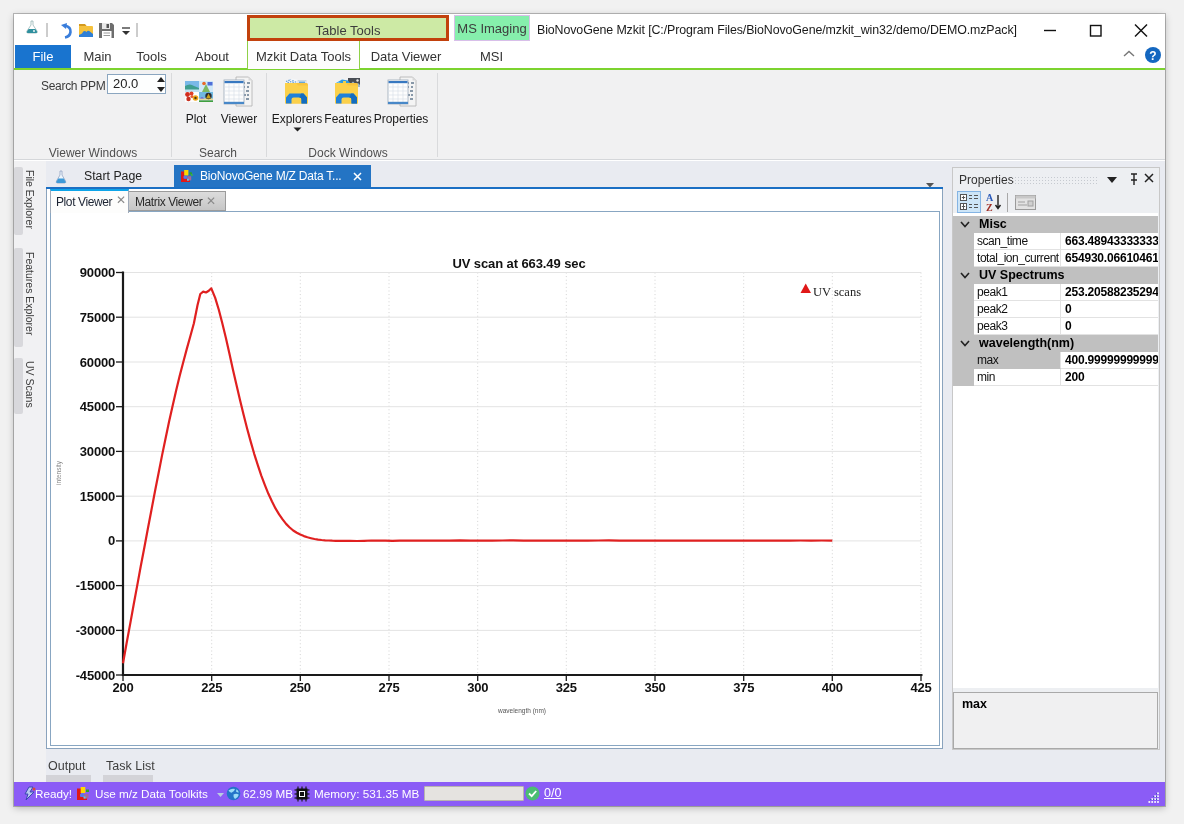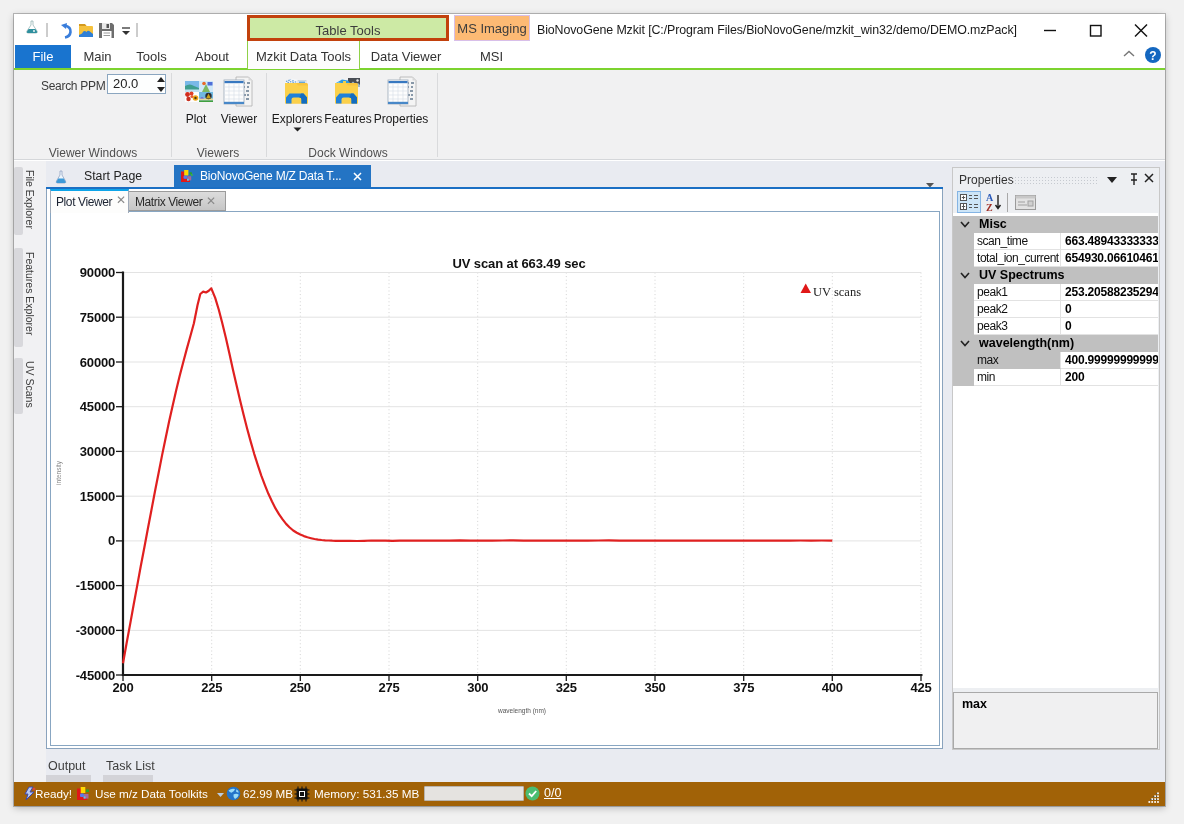--- a/index.html
+++ b/index.html
@@ -11,7 +11,7 @@
 #titlebar { left:14px; top:14px; width:1151px; height:32px; background:#fff; }
 #qat { left:24px; top:20px; height:20px; }
 #ttools { left:247px; top:15px; width:202px; height:26px; background:#cdeaa5; border:3px solid #c2410c; color:#3d3d3d; font-size:13px; text-align:center; line-height:25px; }
-#msimg { left:454px; top:15px; width:76px; height:26px; background:#fdba74; border:1px solid #d8bfe9; color:#3d3d3d; font-size:13px; text-align:center; line-height:25px; }
+#msimg { left:454px; top:15px; width:76px; height:26px; background:#86efac; border:1px solid #d8bfe9; color:#3d3d3d; font-size:13px; text-align:center; line-height:25px; }
 #wtitle { left:537px; top:23px; font-size:12.4px; letter-spacing:-0.1px; color:#1a1a1a; white-space:nowrap; }
 
 #tabrow { left:14px; top:45px; width:1151px; height:24px;padding-left:36px; }

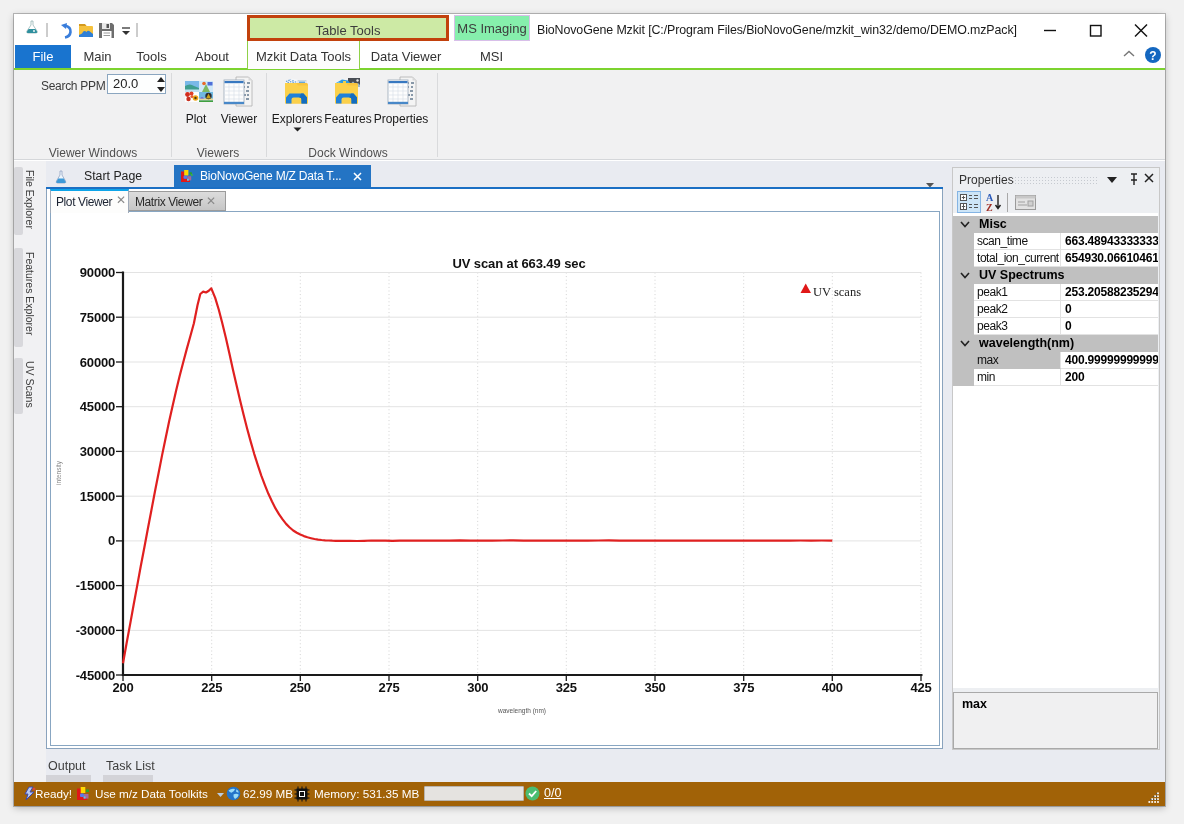--- a/index.html
+++ b/index.html
@@ -117,7 +117,7 @@
   <div class="gsep" style="left:252px;"></div>
   <div class="gsep" style="left:423px;"></div>
   <div class="glabel" style="left:79px;">Viewer Windows</div>
-  <div class="glabel" style="left:204px;">Viewers</div>
+  <div class="glabel" style="left:204px;">Search</div>
   <div class="glabel" style="left:334px;">Dock Windows</div>
   <div style="position:absolute;left:27px;top:9px;font-size:12px;letter-spacing:-0.3px;color:#3b3b3b;">Search PPM</div>
   <div id="ppmbox">20.0</div>

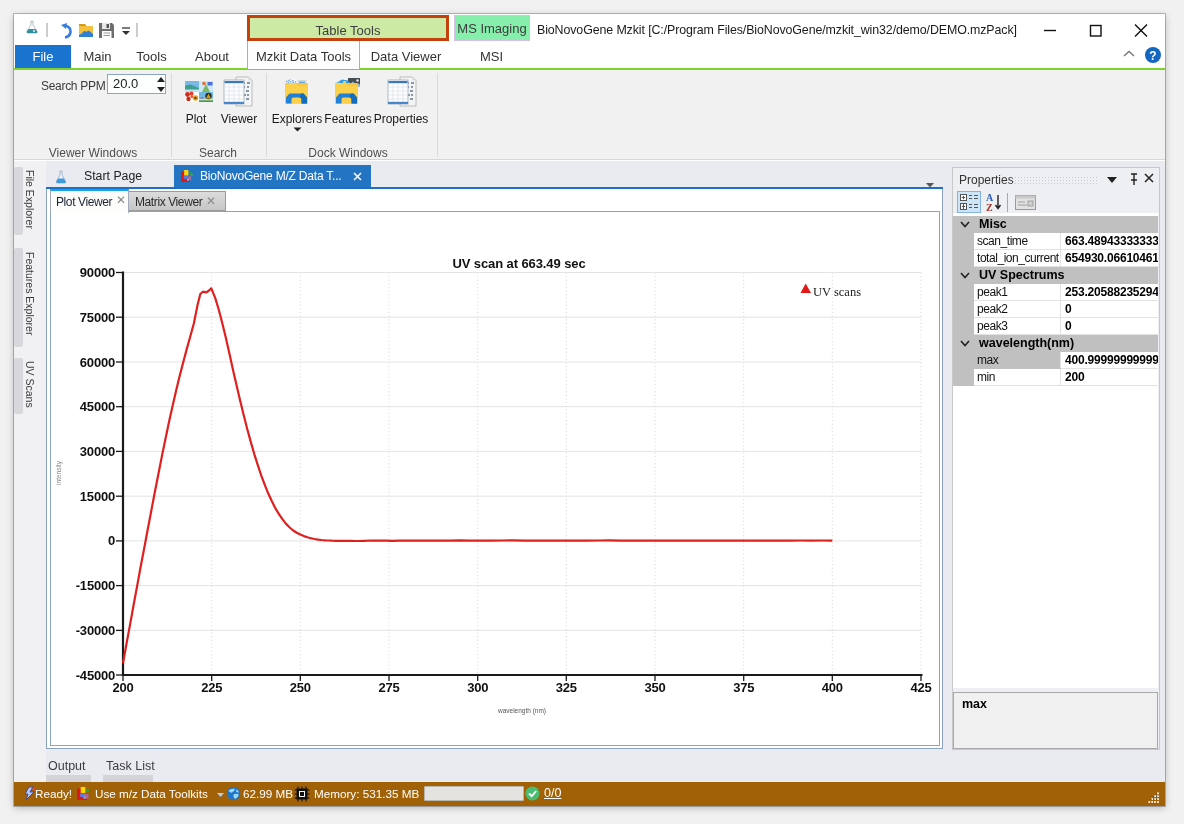--- a/index.html
+++ b/index.html
@@ -54,7 +54,7 @@
 .pcattext { position:absolute; left:26px; top:1px; font-size:12.5px; }
 #descbox { left:953px; top:692px; width:205px; height:57px; background:#f0f0f1; border:1px solid #a9a9a9; }
 
-#statusbar { left:14px; top:782px; width:1151px; height:24px; background:#a16207; color:#fff; font-size:12px; }
+#statusbar { left:14px; top:782px; width:1151px; height:24px; background:#8b5cf6; color:#fff; font-size:12px; }
 .st { position:absolute; top:5px; white-space:nowrap; font-size:11.7px; }
 </style>
 </head>

